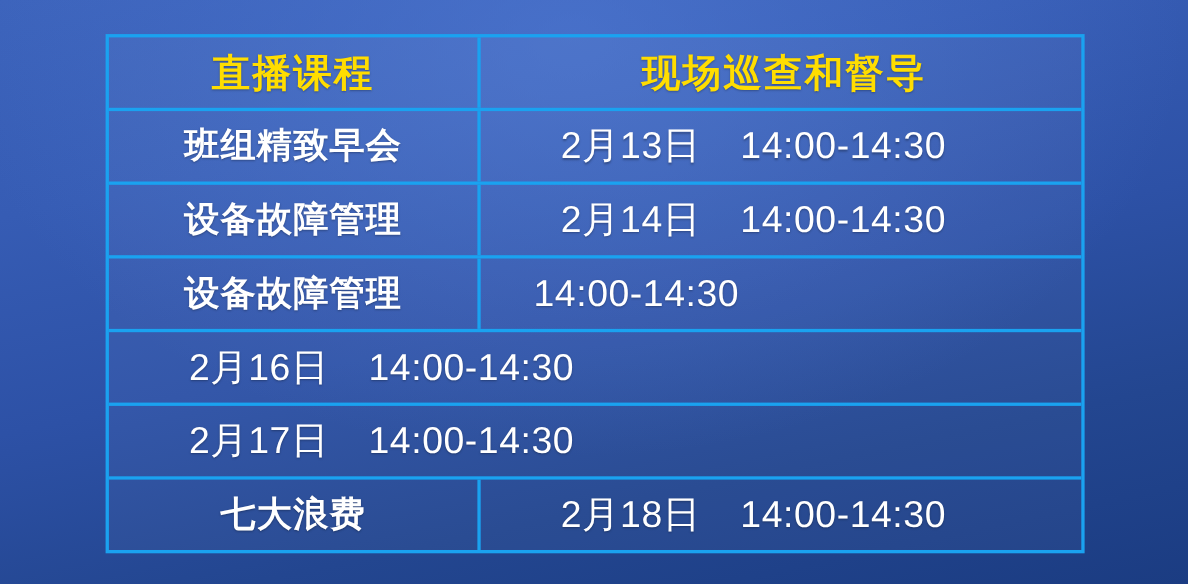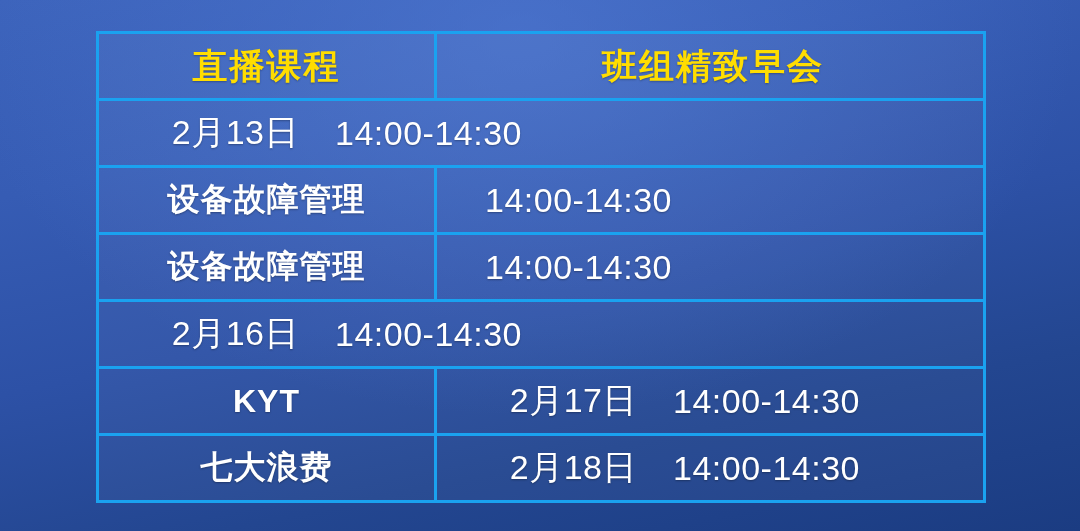--- a/index.html
+++ b/index.html
@@ -124,7 +124,7 @@
         <span class="header-text">直播课程</span>
       </div>
       <div class="cell col-datetime">
-        <span class="header-text">班组精致早会</span>
+        <span class="header-text">现场巡查和督导</span>
       </div>
     </div>
 

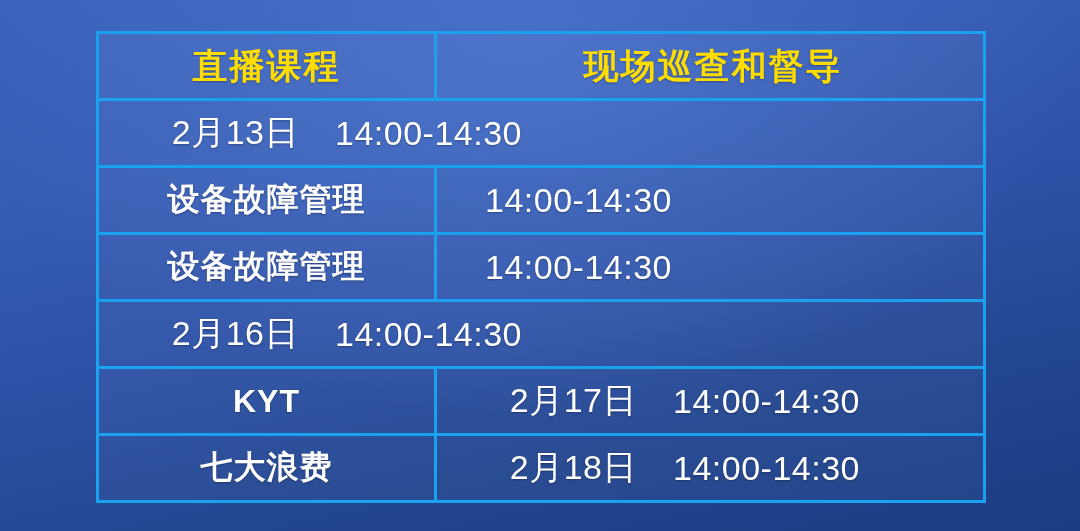--- a/index.html
+++ b/index.html
@@ -129,6 +129,9 @@
     </div>
 
     <div class="row">
+      <div class="cell col-course">
+        <span class="course-text">班组精致早会</span>
+      </div>
       <div class="cell col-datetime">
         <div class="dt-wrap">
           <span class="date-text">2月13日</span>

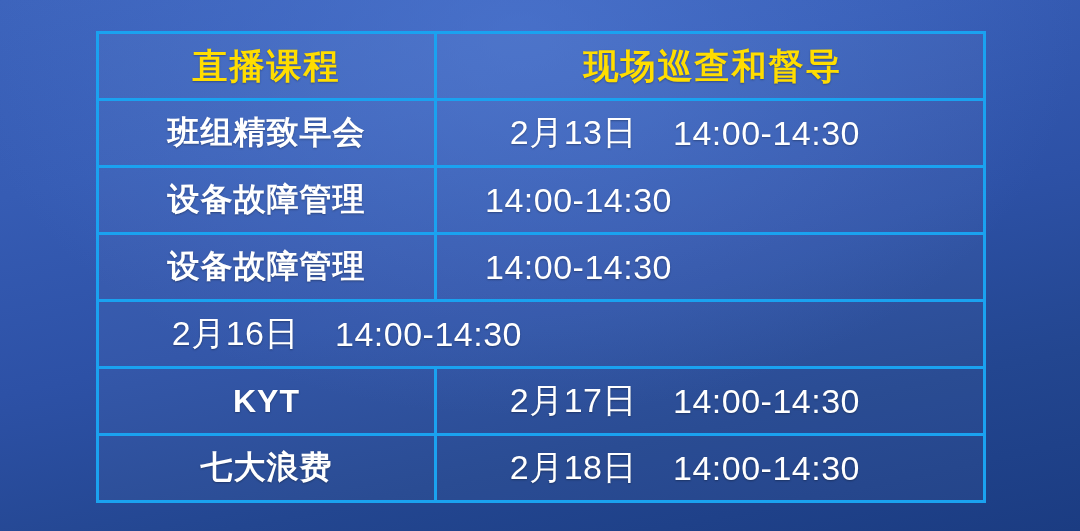--- a/index.html
+++ b/index.html
@@ -146,6 +146,7 @@
       </div>
       <div class="cell col-datetime">
         <div class="dt-wrap">
+          <span class="date-text">2月14日</span>
           <span class="time-text">14:00-14:30</span>
         </div>
       </div>

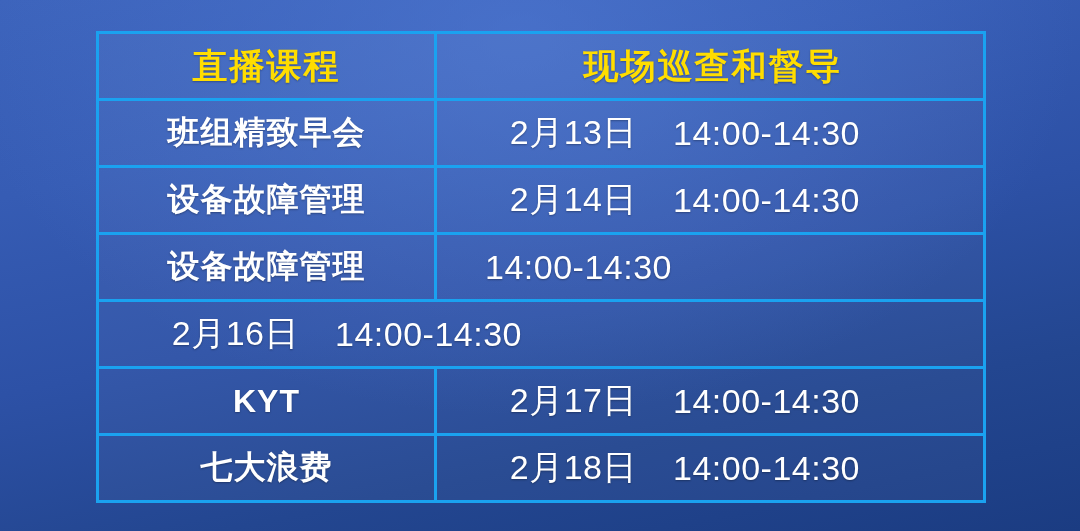--- a/index.html
+++ b/index.html
@@ -173,9 +173,6 @@
     </div>
 
     <div class="row">
-      <div class="cell col-course">
-        <span class="course-text">KYT</span>
-      </div>
       <div class="cell col-datetime">
         <div class="dt-wrap">
           <span class="date-text">2月17日</span>

